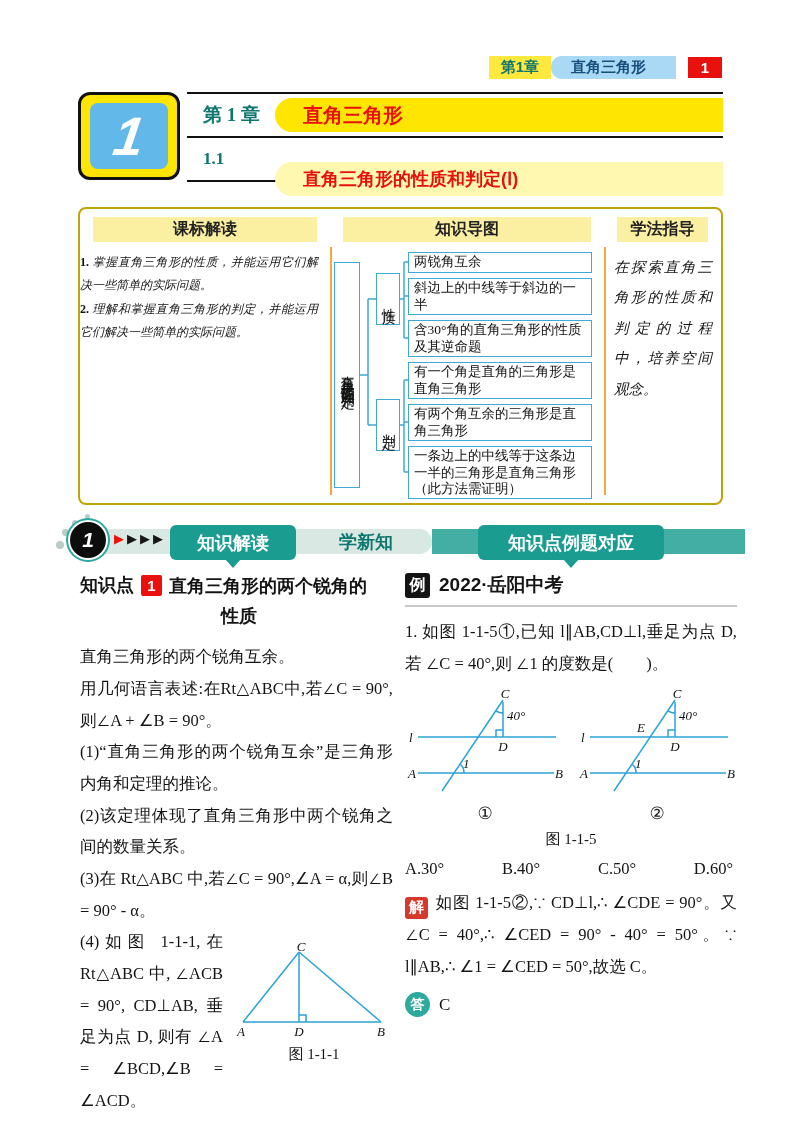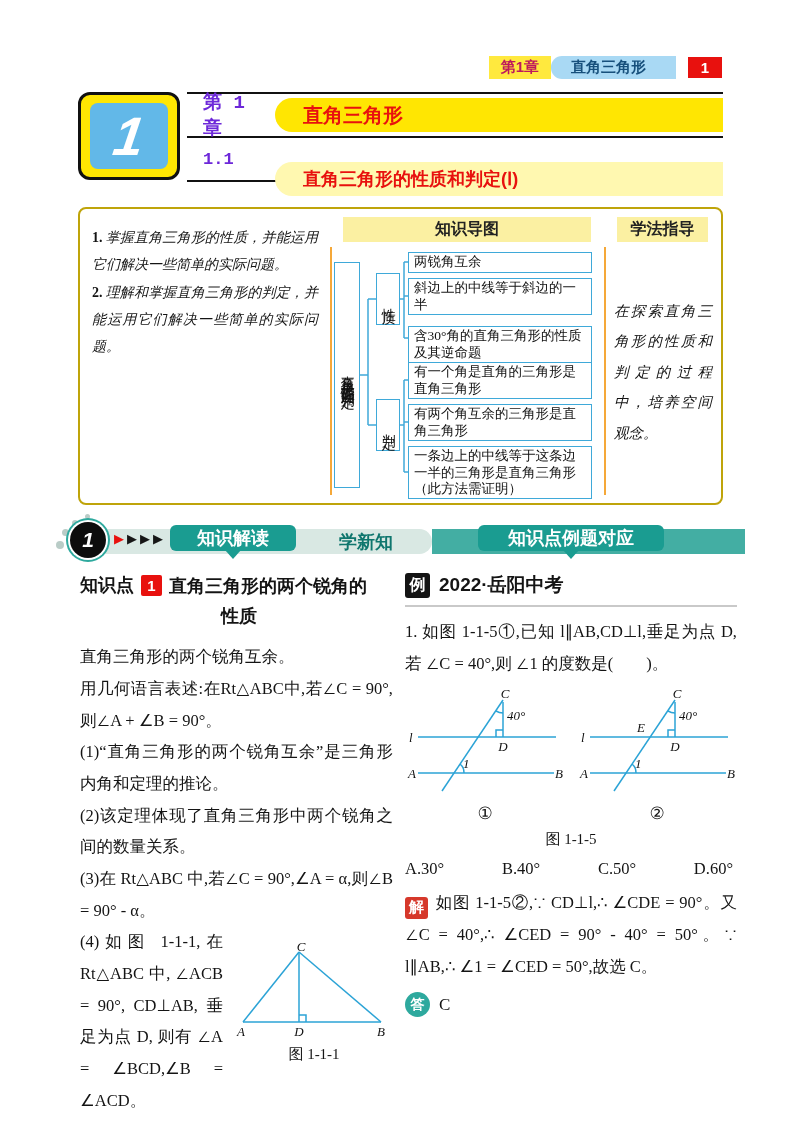--- a/index.html
+++ b/index.html
@@ -10,7 +10,7 @@
   
   .runhead { position:absolute; top:56px; right:78px; display:flex; align-items:center;
              font-family:"Liberation Sans", sans-serif; font-weight:bold; font-size:15px; }
-  .rh-yellow { background:#FFE93E; color:#be185d; padding:2px 12px;text-align:center; }
+  .rh-yellow { background:#FFE93E; color:#0f766e; padding:2px 12px;text-align:center; }
   .rh-blue { background:#A9D9F4; color:#17507c; padding:2px 30px 2px 20px; border-radius:11px 0 0 11px; }
   .rh-red { background:#E8110E; color:#fff; width:34px; text-align:center; padding:2px 0; margin-left:12px; }
 

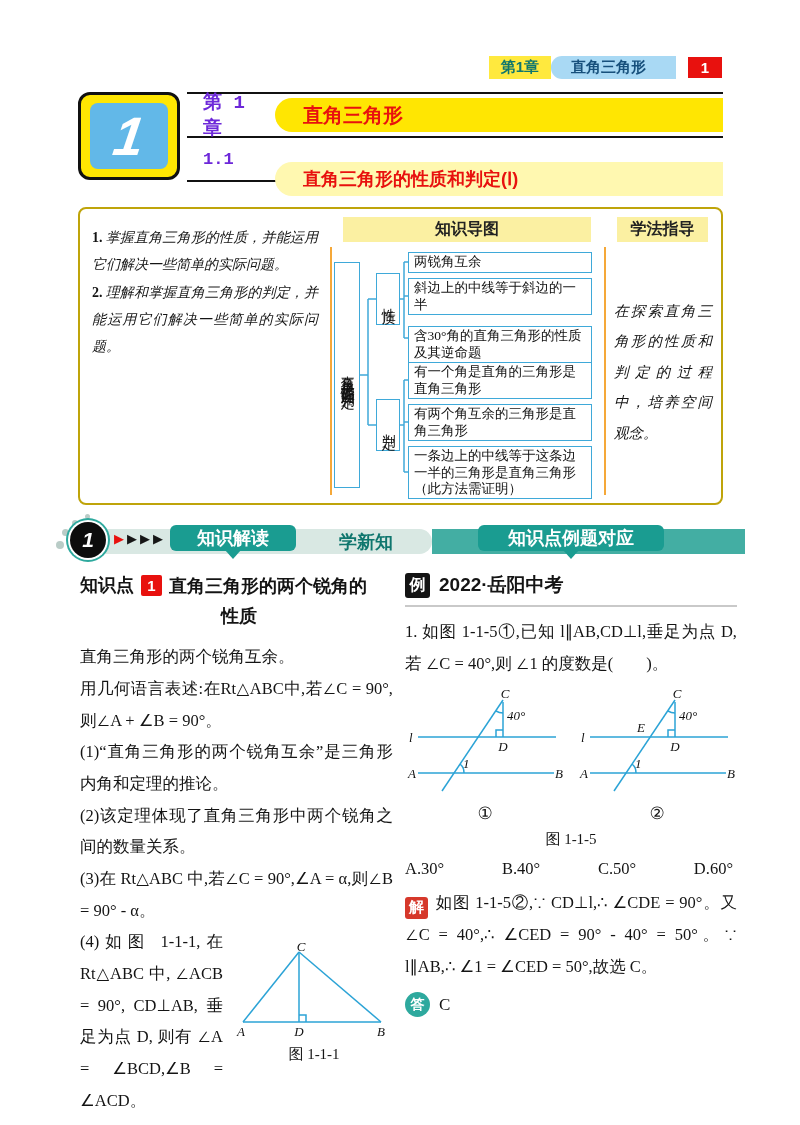--- a/index.html
+++ b/index.html
@@ -24,8 +24,8 @@
                       font-size:54px; color:#fff; transform:skewX(-8deg); line-height:1; }
   .ch-rows { flex:1; display:flex; flex-direction:column; border-top:2px solid #111; }
   .ch-row { display:flex; align-items:center; border-bottom:2px solid #111; padding:4px 0; height:44px; }
-  .ch-row-label { padding-left:16px; width:88px; font-family:Liberation Mono, monospace;
-                  font-weight:bold; font-size:19px; color:#6d28d9; flex:none; }
+  .ch-row-label { padding-left:16px; width:88px; font-family:Liberation Serif, serif;
+                  font-weight:bold; font-size:19px; color:#0f766e; flex:none; }
   .ch-row-label.small { font-weight:600; font-size:17px; }
   .ch-bar { flex:1; height:34px; display:flex; align-items:center; padding-left:28px;
             border-radius:17px 0 0 17px; font-family:"Liberation Sans", sans-serif;

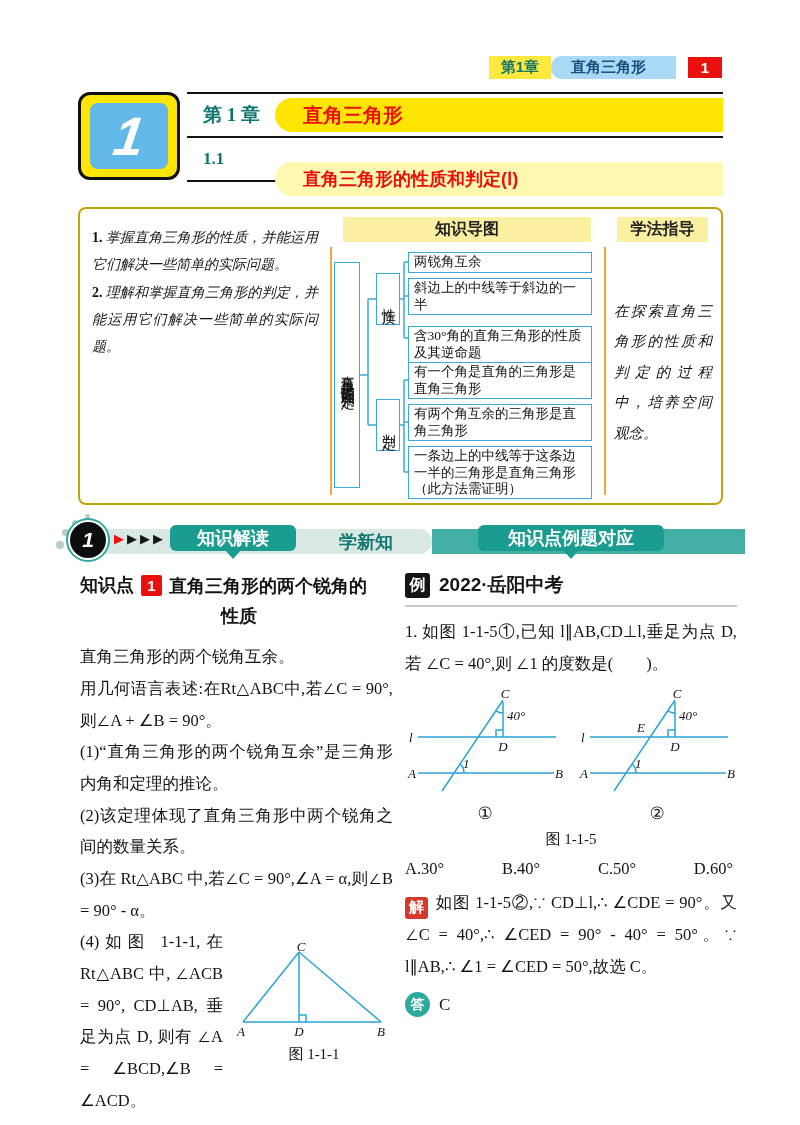--- a/index.html
+++ b/index.html
@@ -173,6 +173,7 @@
 
   <div class="overview">
     <div class="ov-col ov-col1">
+      <div class="ov-head">课标解读</div>
       <div class="ov1-body">
         <div class="ov1-item"><b>1.</b><span>掌握直角三角形的性质，并能运用它们解决一些简单的实际问题。</span></div>
         <div class="ov1-item"><b>2.</b><span>理解和掌握直角三角形的判定，并能运用它们解决一些简单的实际问题。</span></div>

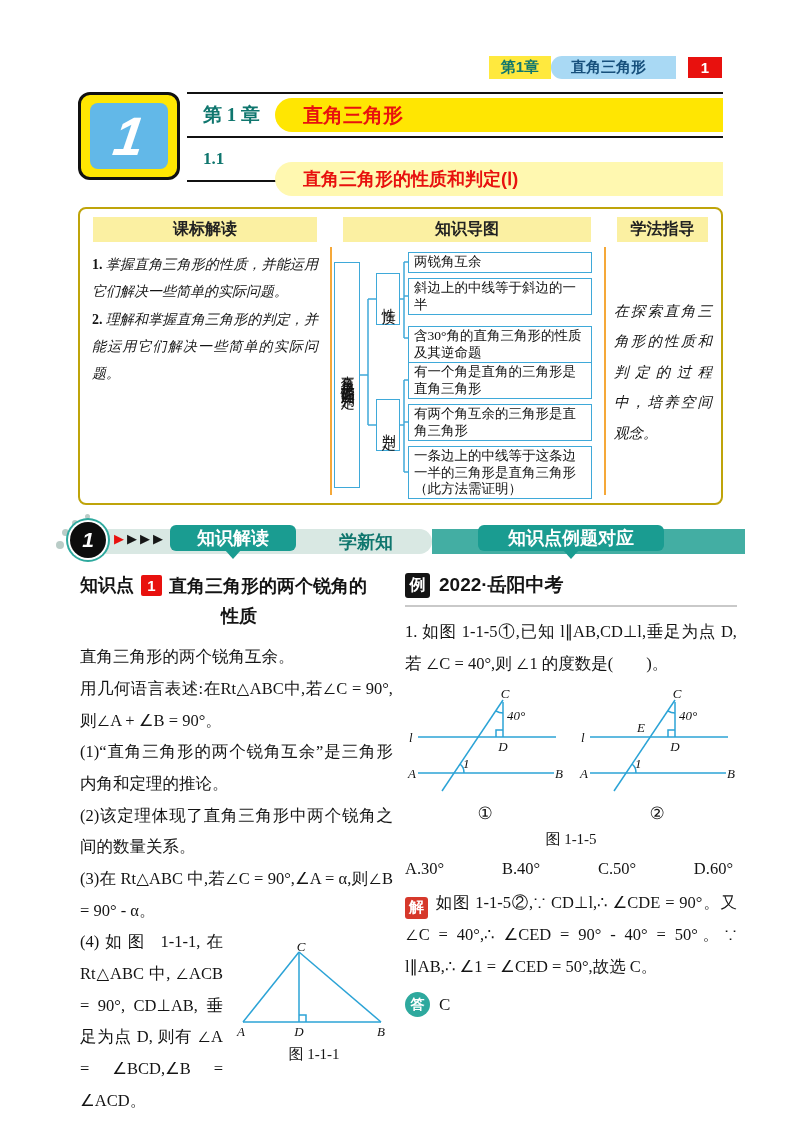--- a/index.html
+++ b/index.html
@@ -45,7 +45,7 @@
   .ov-head { margin:2px auto 0; width:calc(100% - 26px); height:25px; background:#FBF0A2;
              display:flex; align-items:center; justify-content:center;
              font-family:"Liberation Sans", sans-serif; font-weight:bold; font-size:16px; color:#222; }
-  .ov1-body { padding:9px 12px 0 12px; font-style:italic; font-size:14px; line-height:1.95; text-align:justify; }
+  .ov1-body { padding:9px 12px 0 0; font-style:italic; font-size:12px; line-height:1.95; text-align:justify; }
   .ov1-item b { font-style:normal; margin-right:3px; }
   .ov3-body { padding:10px 9px 0 10px; font-style:italic; font-size:14.5px; line-height:2.1; text-align:justify;margin-top:44px; }
 

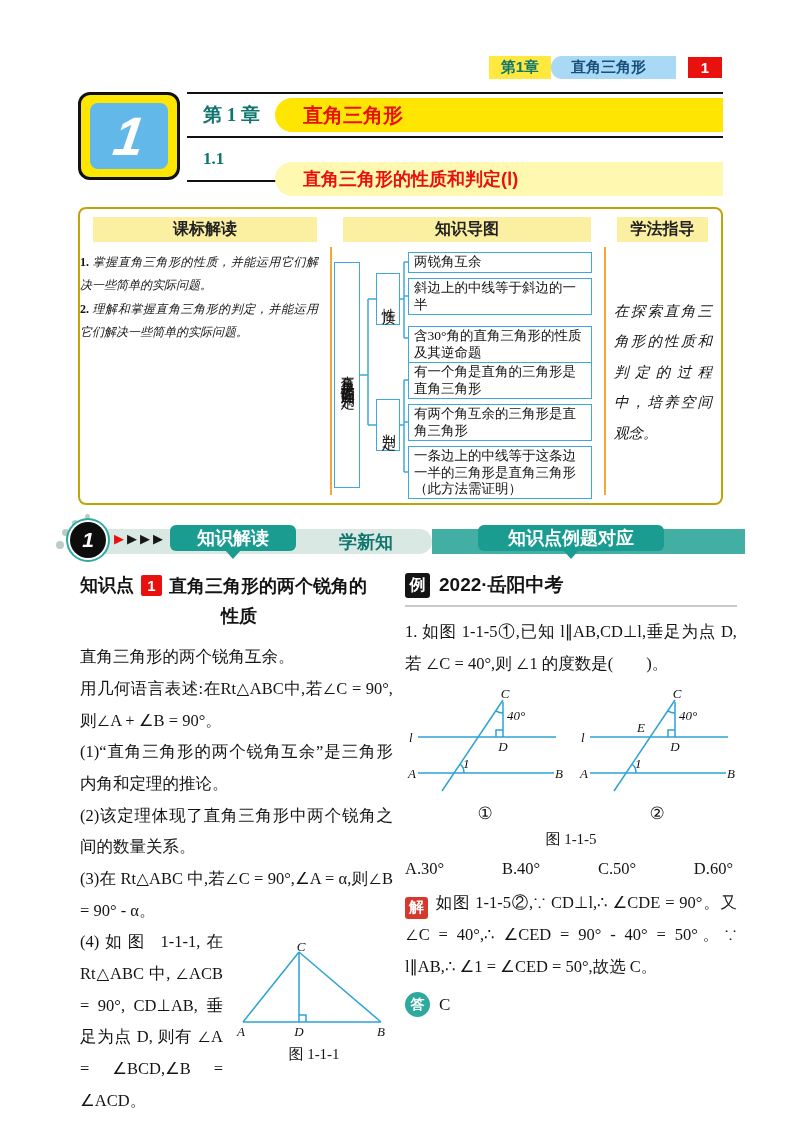--- a/index.html
+++ b/index.html
@@ -47,7 +47,7 @@
              font-family:"Liberation Sans", sans-serif; font-weight:bold; font-size:16px; color:#222; }
   .ov1-body { padding:9px 12px 0 0; font-style:italic; font-size:12px; line-height:1.95; text-align:justify; }
   .ov1-item b { font-style:normal; margin-right:3px; }
-  .ov3-body { padding:10px 9px 0 10px; font-style:italic; font-size:14.5px; line-height:2.1; text-align:justify;margin-top:44px; }
+  .ov3-body { padding:10px 9px 0 10px; font-style:italic; font-size:14.5px; line-height:2.1; text-align:justify; }
 
   
   .map { position:relative; height:252px; margin-top:8px; font-size:13.5px; }

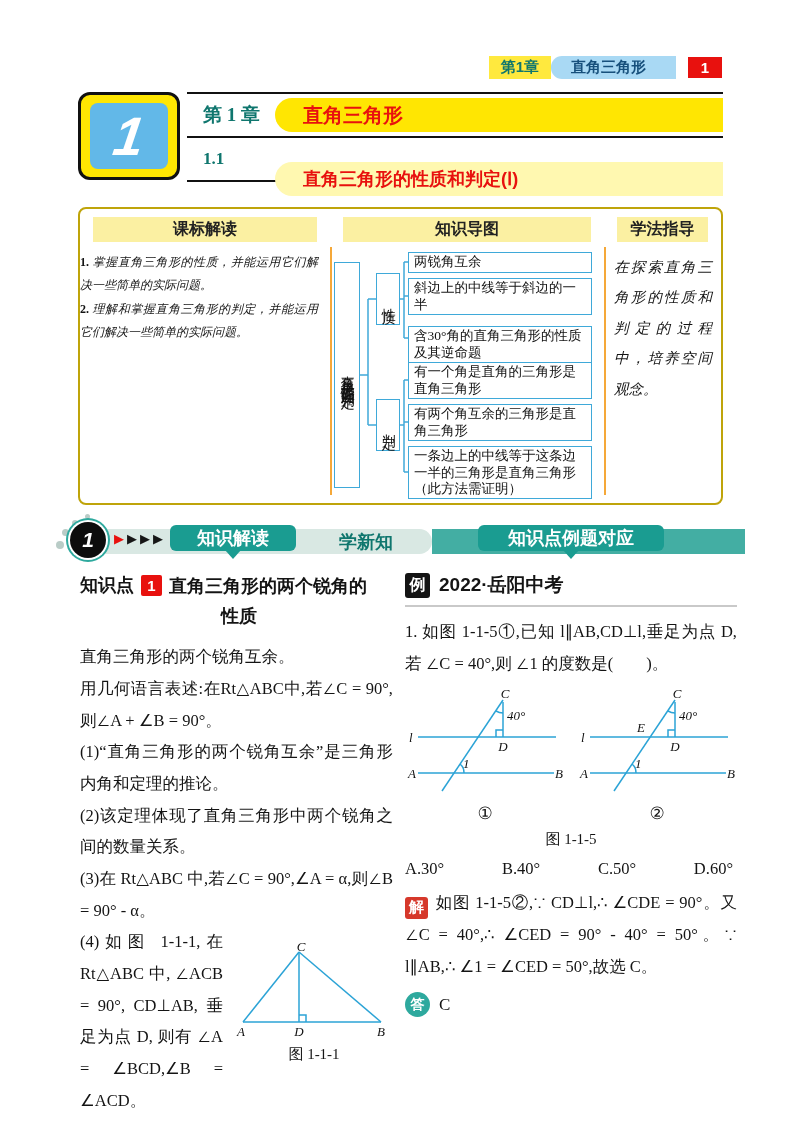--- a/index.html
+++ b/index.html
@@ -61,7 +61,7 @@
   .map .leaf { left:78px; width:184px; }
   .map .lf1 { top:2px;  height:21px; }
   .map .lf2 { top:28px; height:37px; }
-  .map .lf3 { top:76px; height:37px; }
+  .map .lf3 { top:70px; height:37px; }
   .map .lf4 { top:112px; height:37px; }
   .map .lf5 { top:154px; height:37px; }
   .map .lf6 { top:196px; height:53px; }

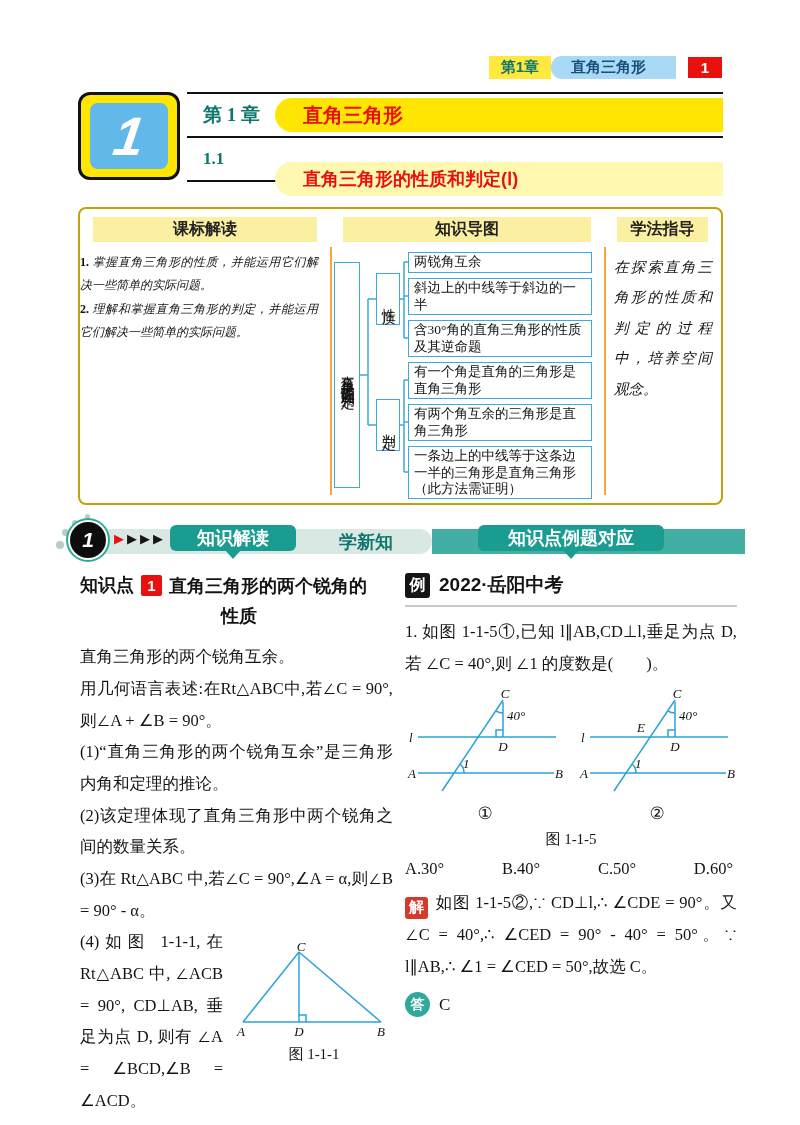--- a/index.html
+++ b/index.html
@@ -82,7 +82,7 @@
   .b-arrows span { color:#161616; }
   .b-arrows span:first-child { color:#E8110E; }
   .b-mainbar { position:absolute; left:432px; top:17px; width:313px; height:25px; background:#43AEA3; z-index:1; }
-  .b-tab { position:absolute; top:13px; height:26px; background:#1A9C91; border-radius:6px; z-index:2;
+  .b-tab { position:absolute; top:13px; height:35px; background:#1A9C91; border-radius:6px; z-index:2;
            color:#fff; font-family:"Liberation Sans", sans-serif; font-weight:bold; font-size:18px;
            display:flex; align-items:center; justify-content:center; }
   .b-tab::after { content:""; position:absolute; left:50%; bottom:-8px; transform:translateX(-50%);

